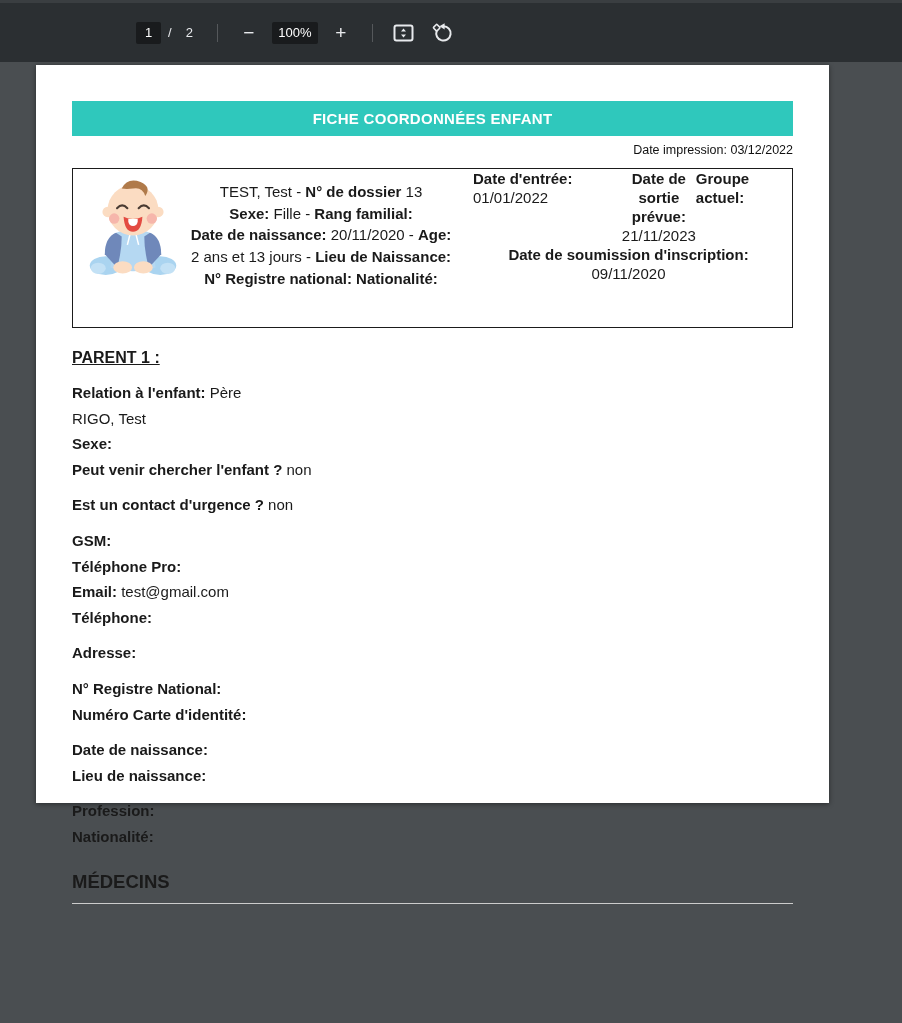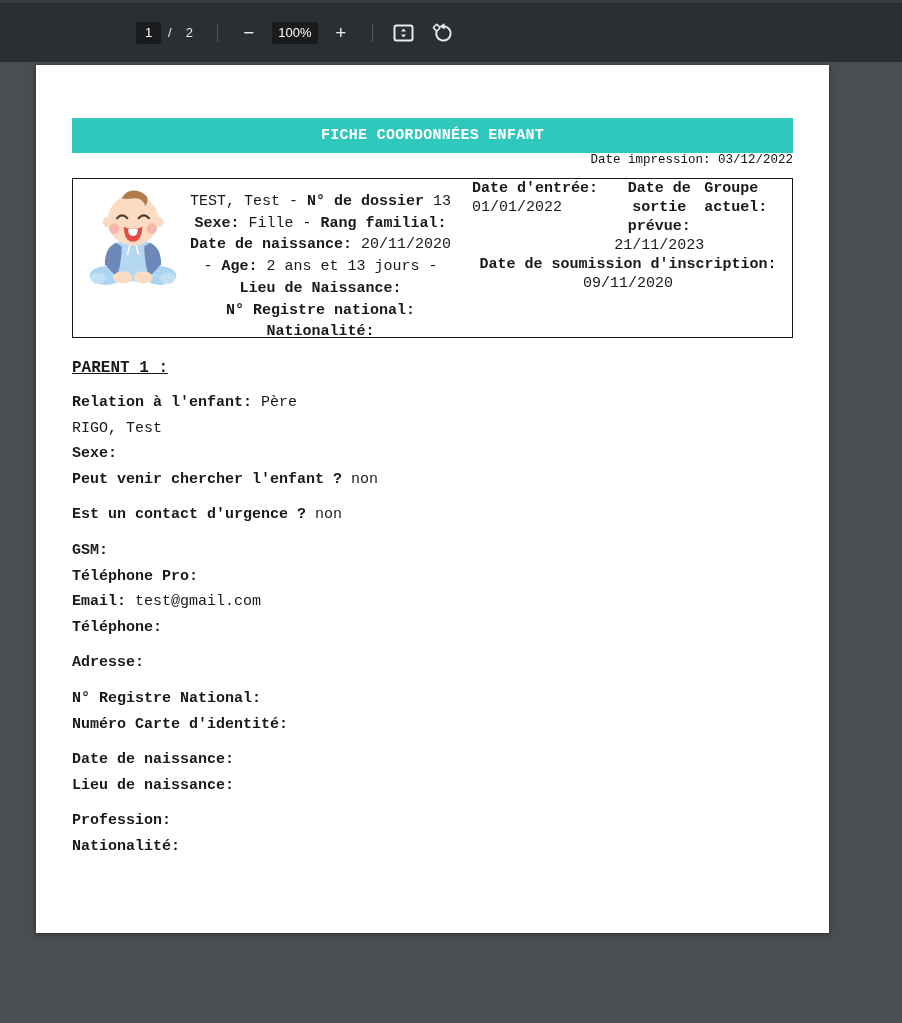--- a/index.html
+++ b/index.html
@@ -54,12 +54,11 @@
     left: 36px;
     top: 65px;
     width: 793px;
-    height: 868px;
+    height: 738px;
     background: #ffffff;
     box-shadow: 0 1px 5px rgba(0,0,0,0.45);
-    padding: 17px 36px;
+    padding: 0 36px;
     color: #1a1a1a;
-    font-family: Liberation Mono, monospace;
   }
 
   .banner {

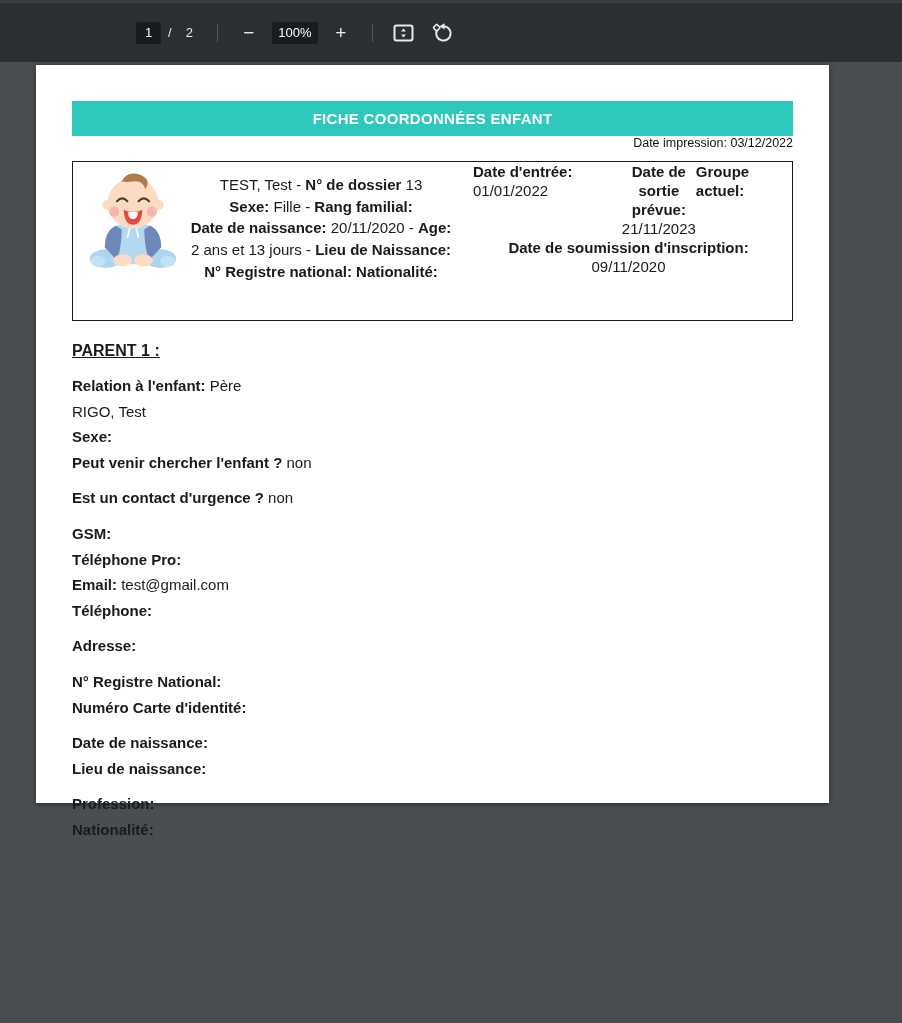--- a/index.html
+++ b/index.html
@@ -77,7 +77,7 @@
   .print-date {
     text-align: right;
     font-size: 12.5px;
-    margin-top: 0;
+    margin-top: 7px;
     color: #111;
   }
 

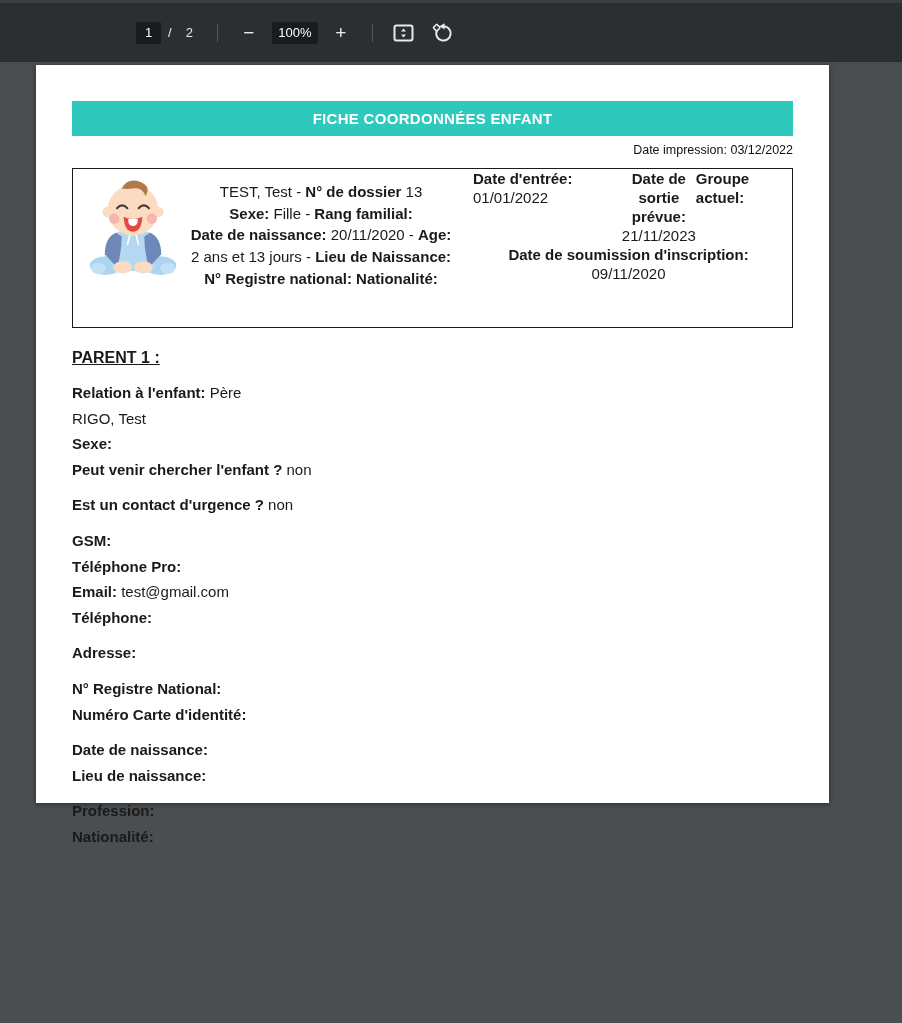--- a/index.html
+++ b/index.html
@@ -247,6 +247,7 @@
       <div class="line"><span style="font-weight: bold;">Nationalité:</span></div>
     </div>
 
+    <div class="section-heading">MÉDECINS</div>
 
   </div>
 </div>

